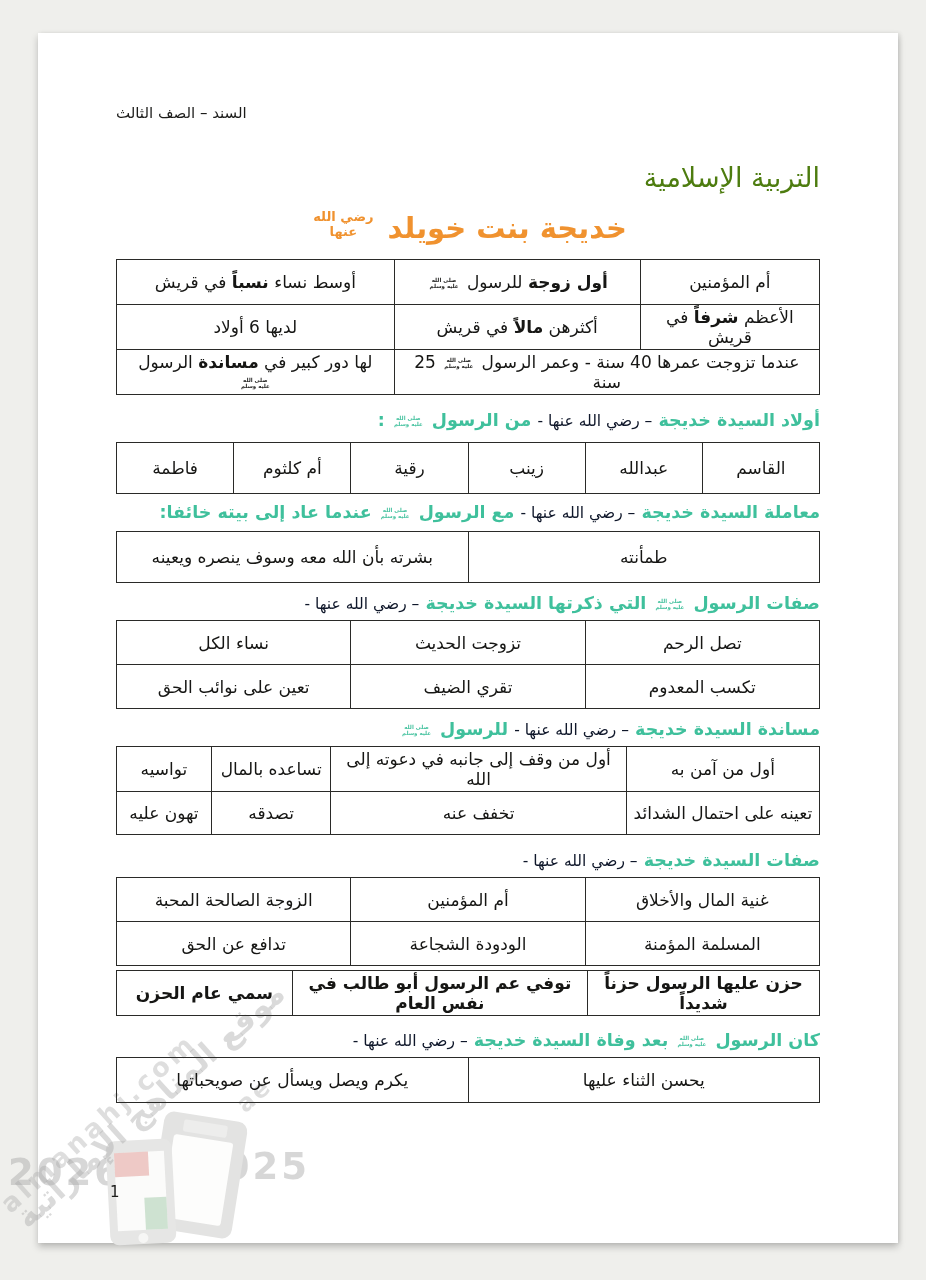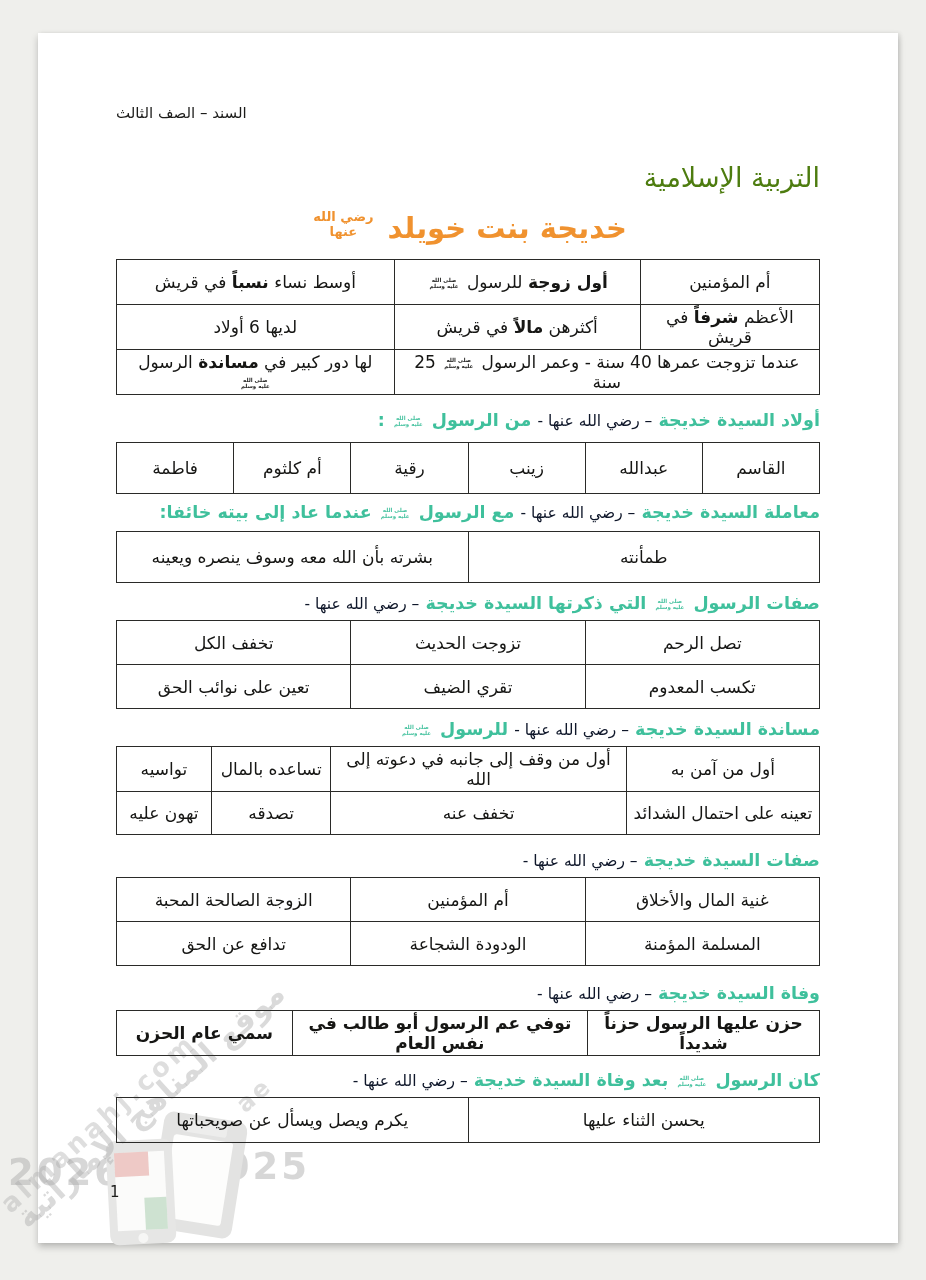--- a/index.html
+++ b/index.html
@@ -224,7 +224,7 @@
         <tr>
       <td>تصل الرحم</td>
       <td>تزوجت الحديث</td>
-      <td>تخفف الكل</td>
+      <td>نساء الكل</td>
     </tr>
     <tr>
       <td>تكسب المعدوم</td>

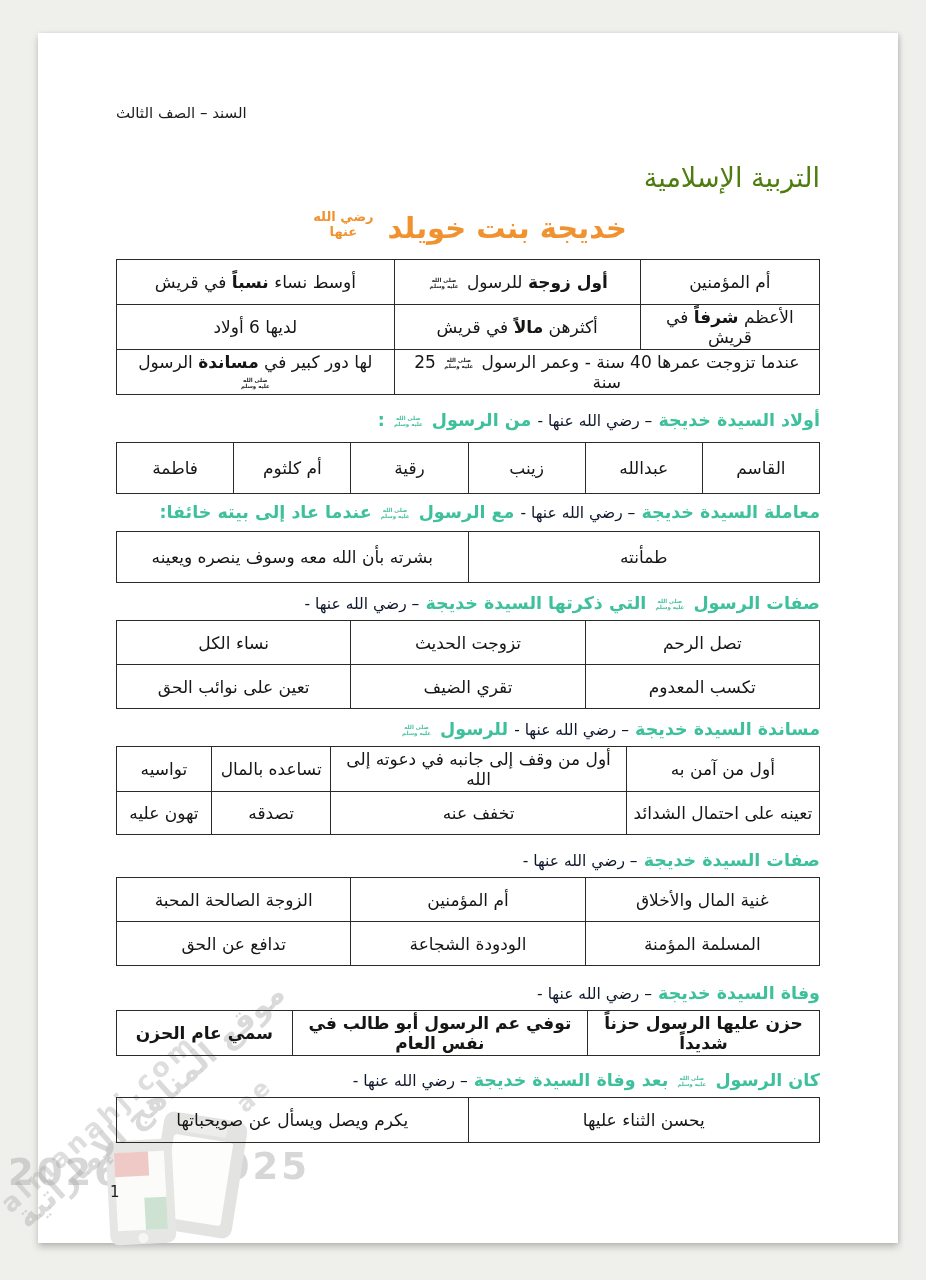--- a/index.html
+++ b/index.html
@@ -282,10 +282,6 @@
   </tbody>
     </table>
 
-  <div class="sec-h h-death">
-    <span>وفاة السيدة خديجة</span>
-    <span class="k">– رضي الله عنها -</span>
-  </div>
   <table class="t t-death">
     <colgroup>
         <col style="width:33%">

